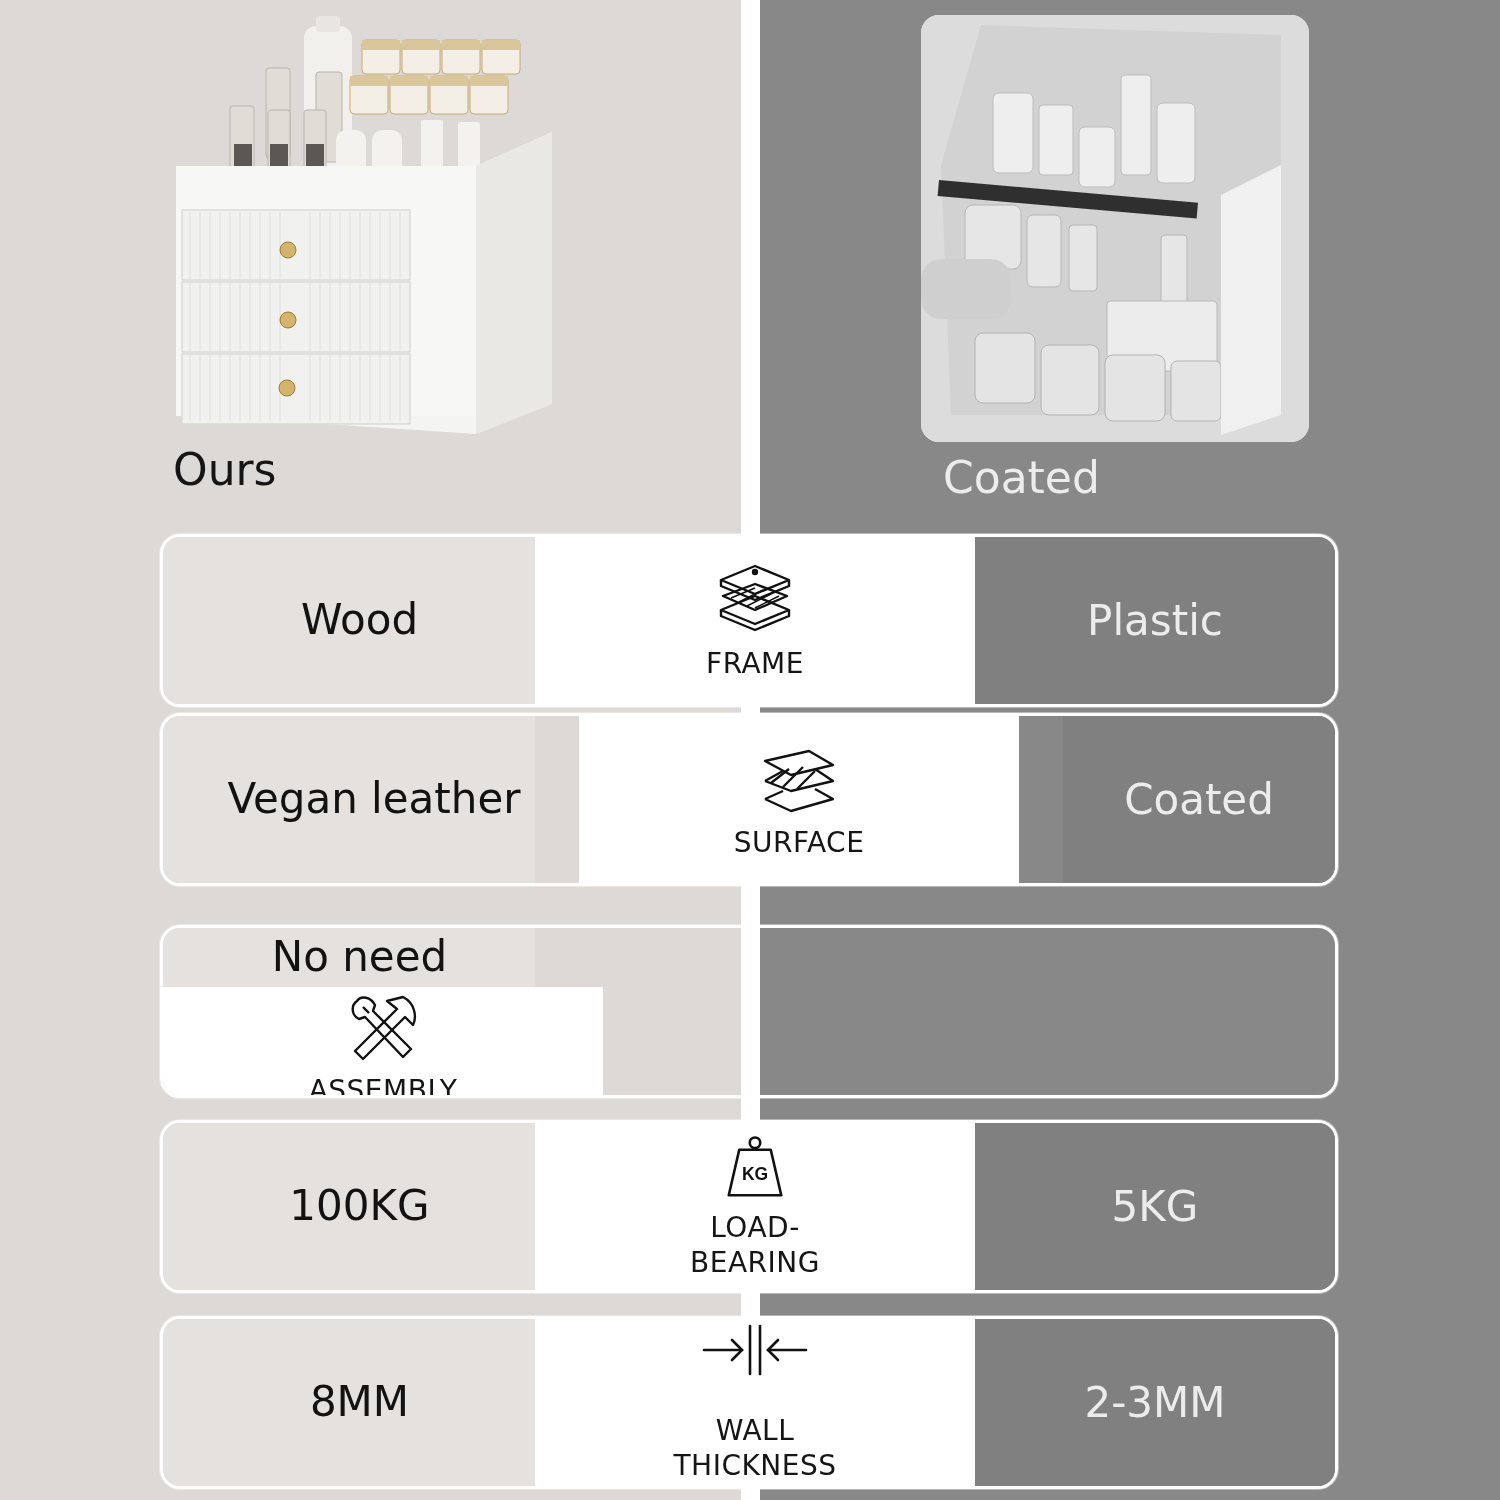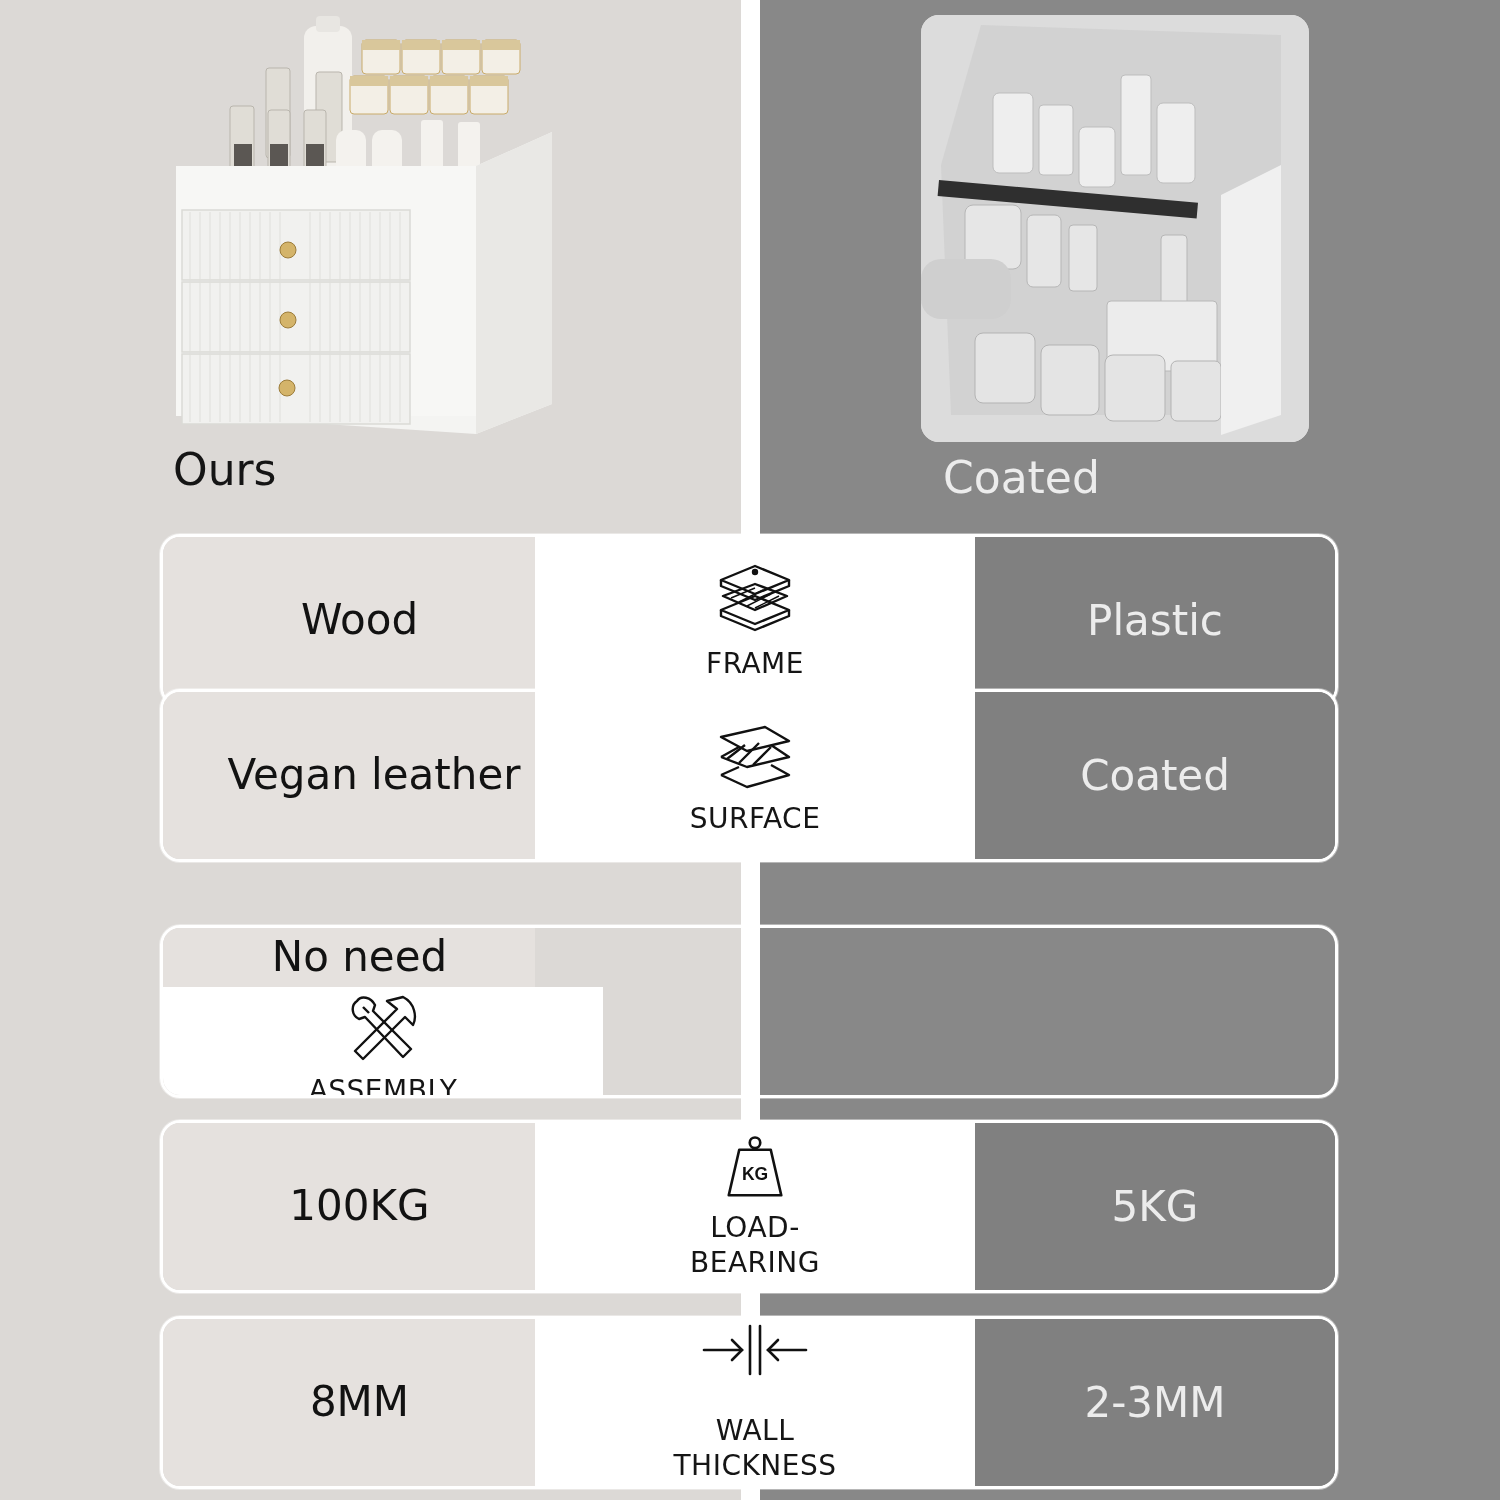--- a/index.html
+++ b/index.html
@@ -196,7 +196,7 @@
   <div class="cell-others">Plastic</div>
 </div>
 
-<div class="row" style="top:689px;">
+<div class="row" style="top:713px;gap:44px;">
   <div class="cell-ours" style="width:372px; padding-left:50px;">Vegan leather</div>
   <div class="cell-feature">
     <div class="feature-icon">

